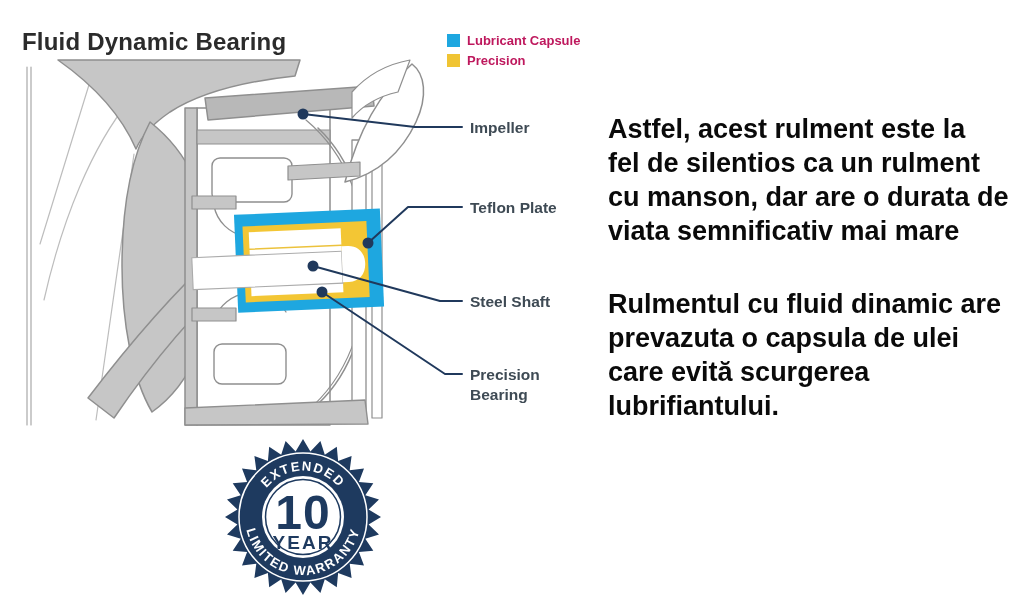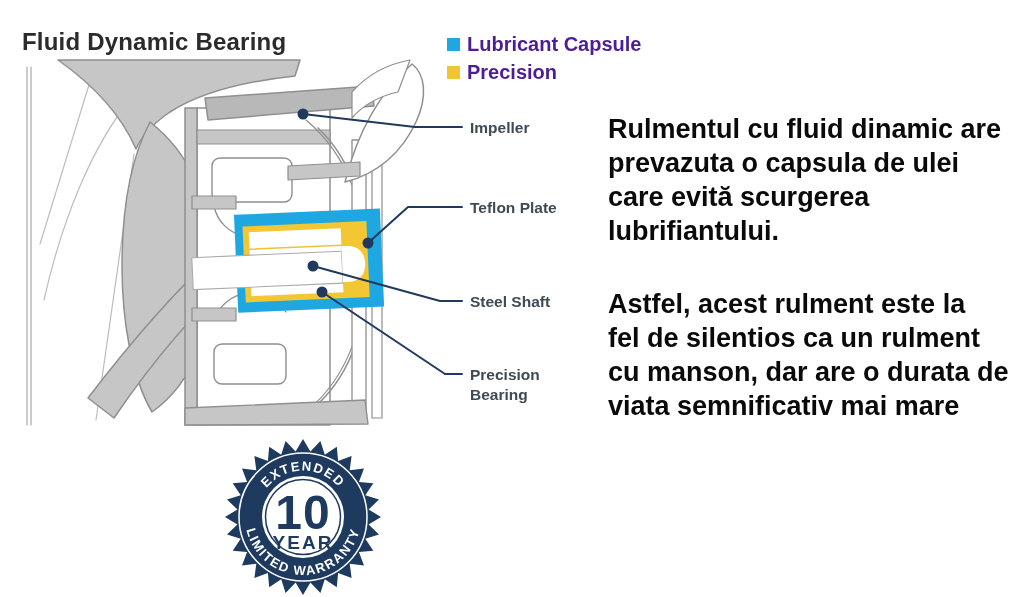--- a/index.html
+++ b/index.html
@@ -10,7 +10,7 @@
   #legend{left:447px;top:33px;display:flex;flex-direction:column;gap:5px;}
   .legend-row{display:flex;align-items:center;gap:7px;}
   .legend-row svg{display:block;}
-  .legend-label{font-size:20px;font-weight:600;color:#4c1d95;}
+  .legend-label{font-size:13px;font-weight:600;color:#be185d;}
   #diagram-svg{left:0;top:0;}
   .callout-label{font-size:15.5px;font-weight:600;fill:#3e4a54;}
   #description{left:608px;top:112px;width:412px;color:#0a0a0a;}

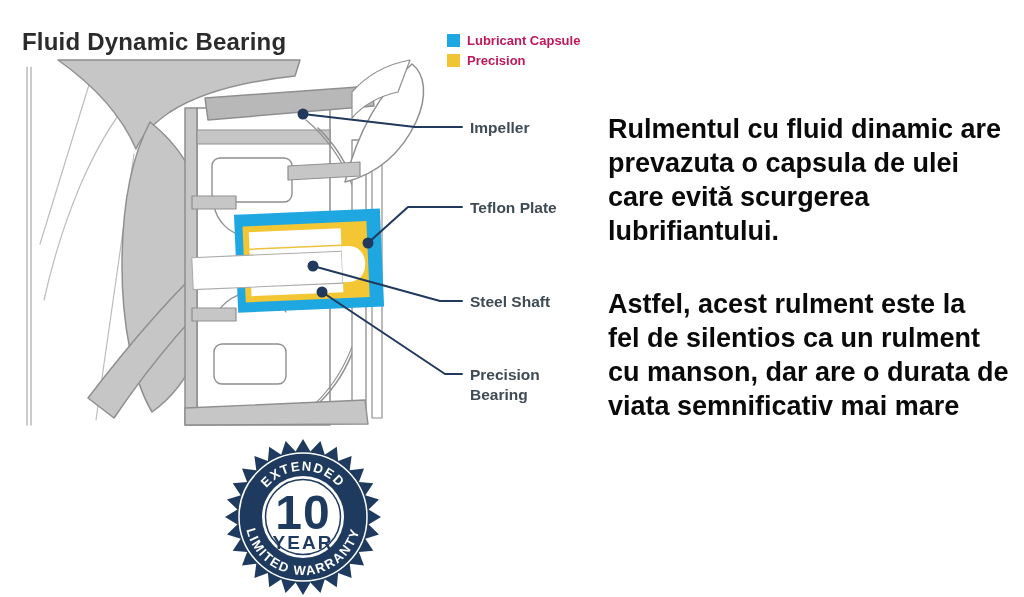--- a/index.html
+++ b/index.html
@@ -113,14 +113,14 @@
   </svg>
 
   <div id="description" class="abs">
+    <p>Astfel, acest rulment este la
+fel de silentios ca un rulment
+cu manson, dar are o durata de
+viata semnificativ mai mare</p>
     <p>Rulmentul cu fluid dinamic are
 prevazuta o capsula de ulei
 care evită scurgerea
 lubrifiantului.</p>
-    <p>Astfel, acest rulment este la
-fel de silentios ca un rulment
-cu manson, dar are o durata de
-viata semnificativ mai mare</p>
   </div>
 
   <svg id="badge-svg" class="abs" width="160" height="160" viewBox="-80 -80 160 160">

